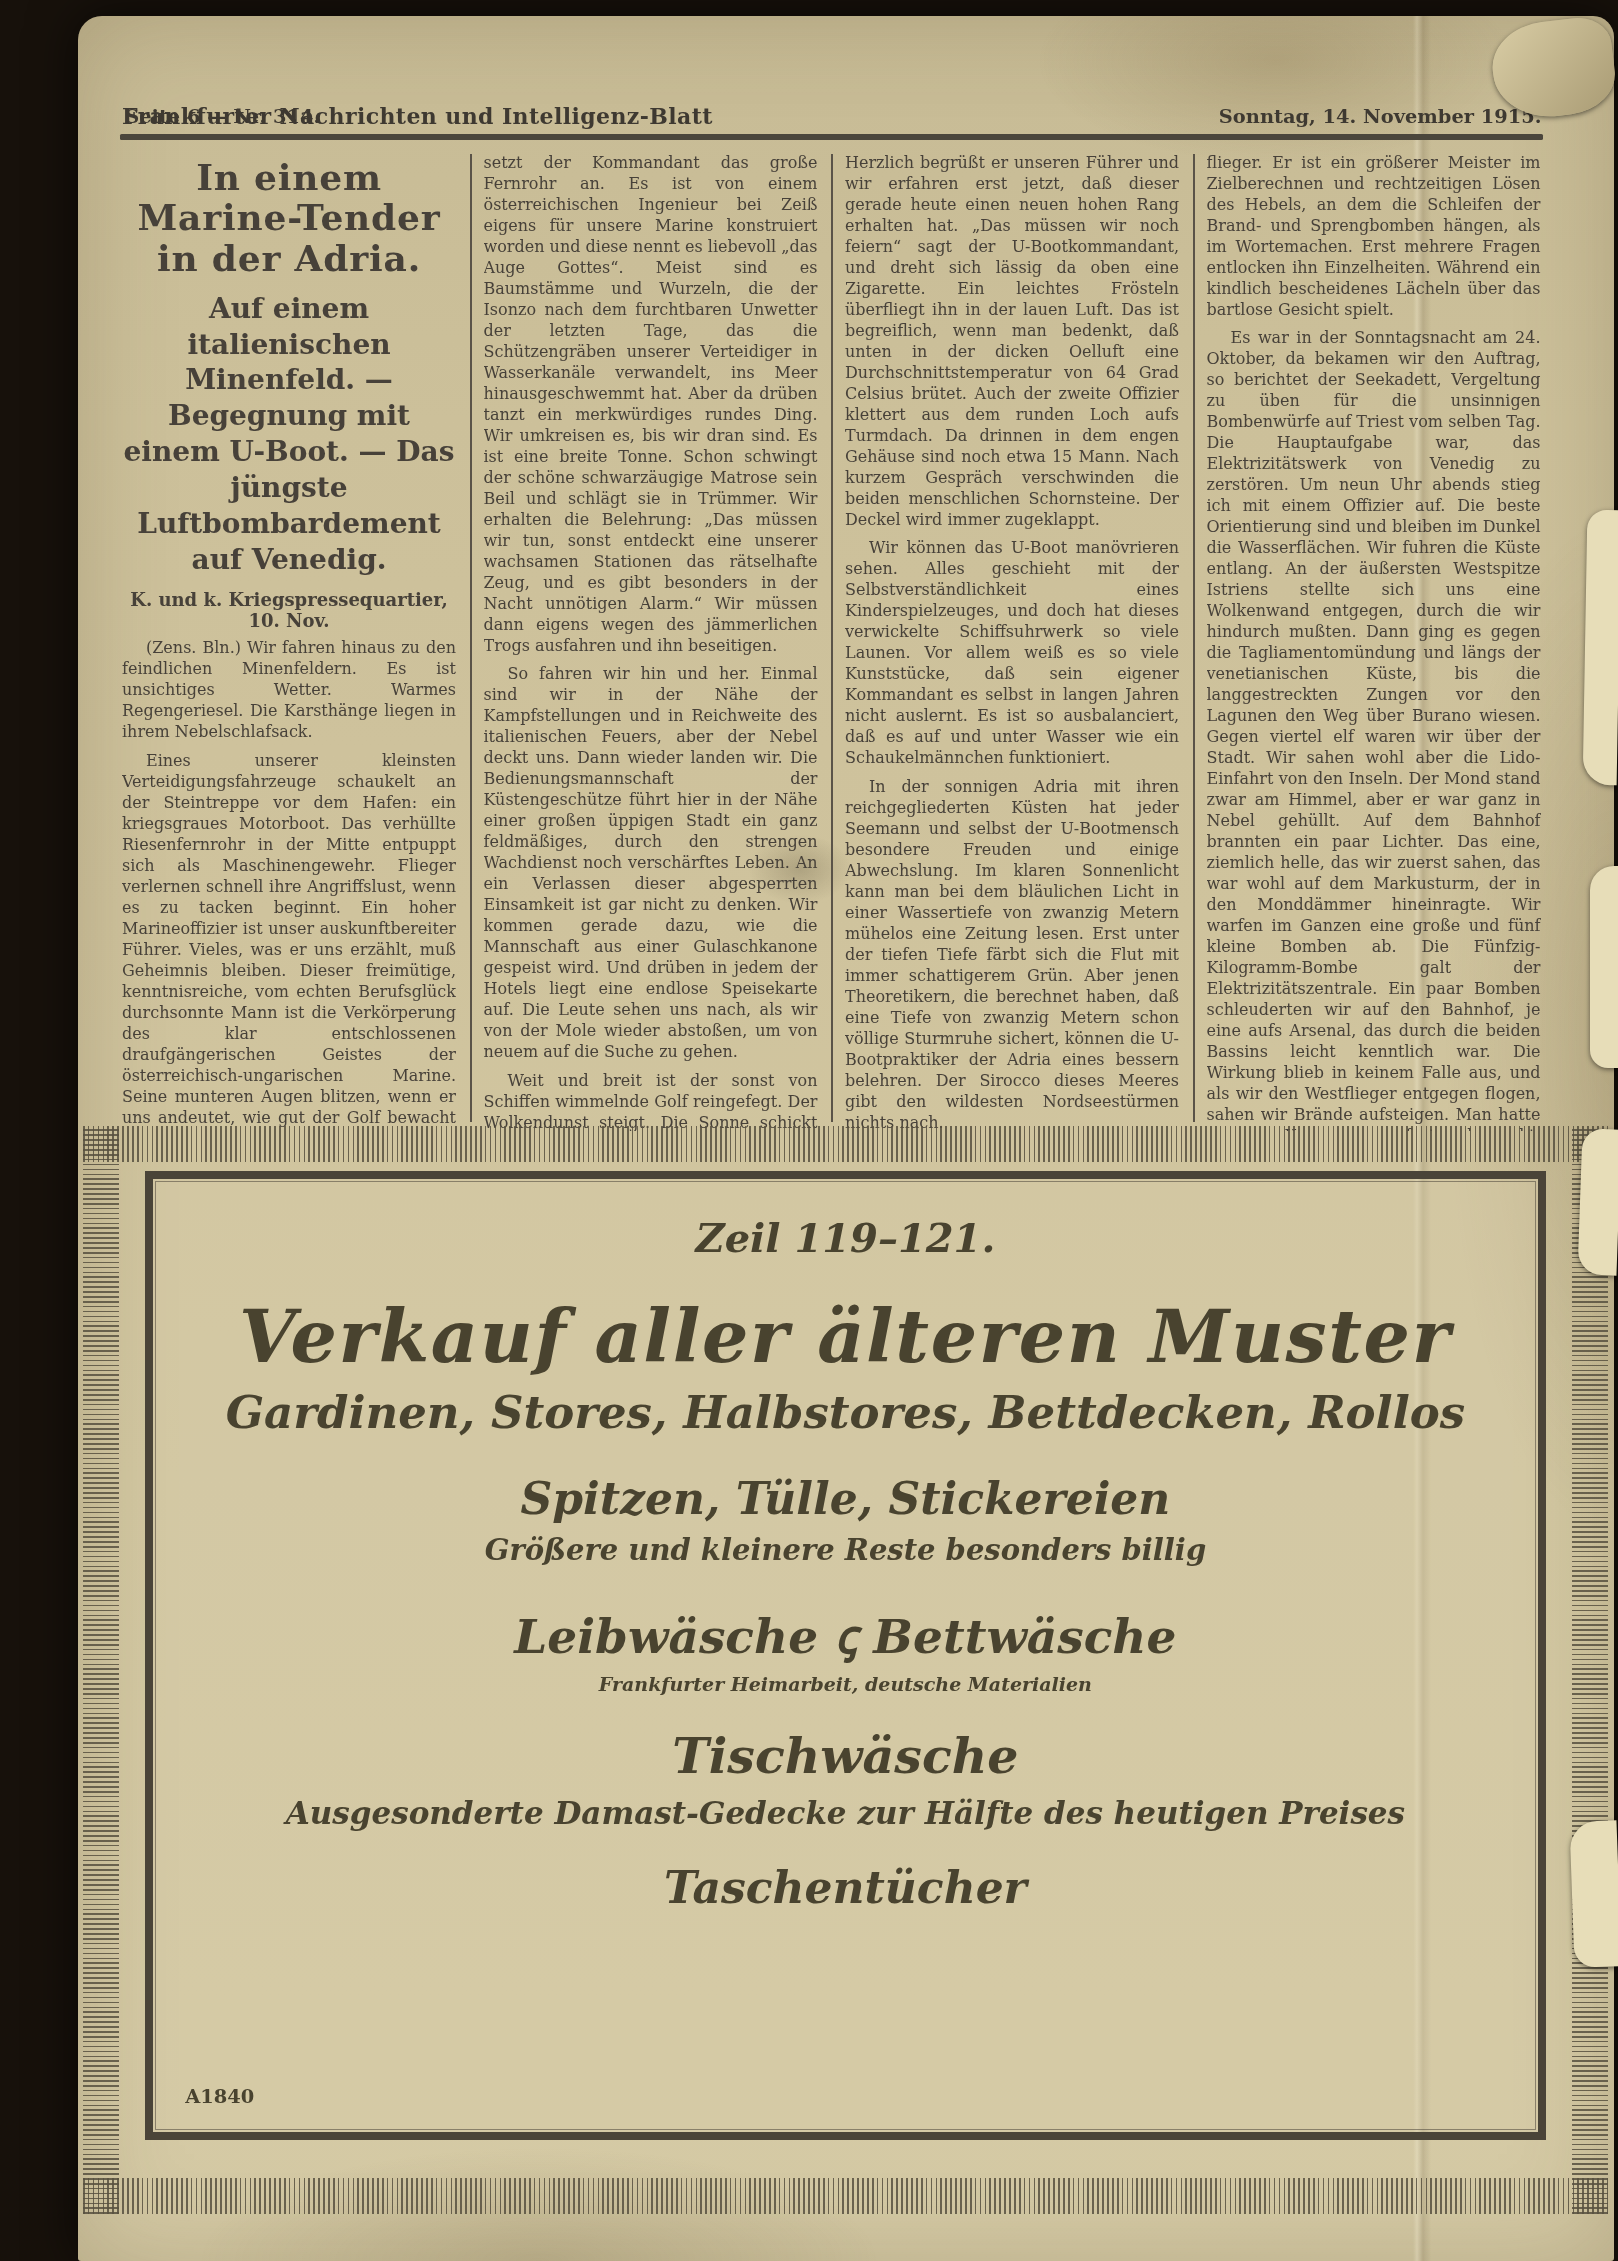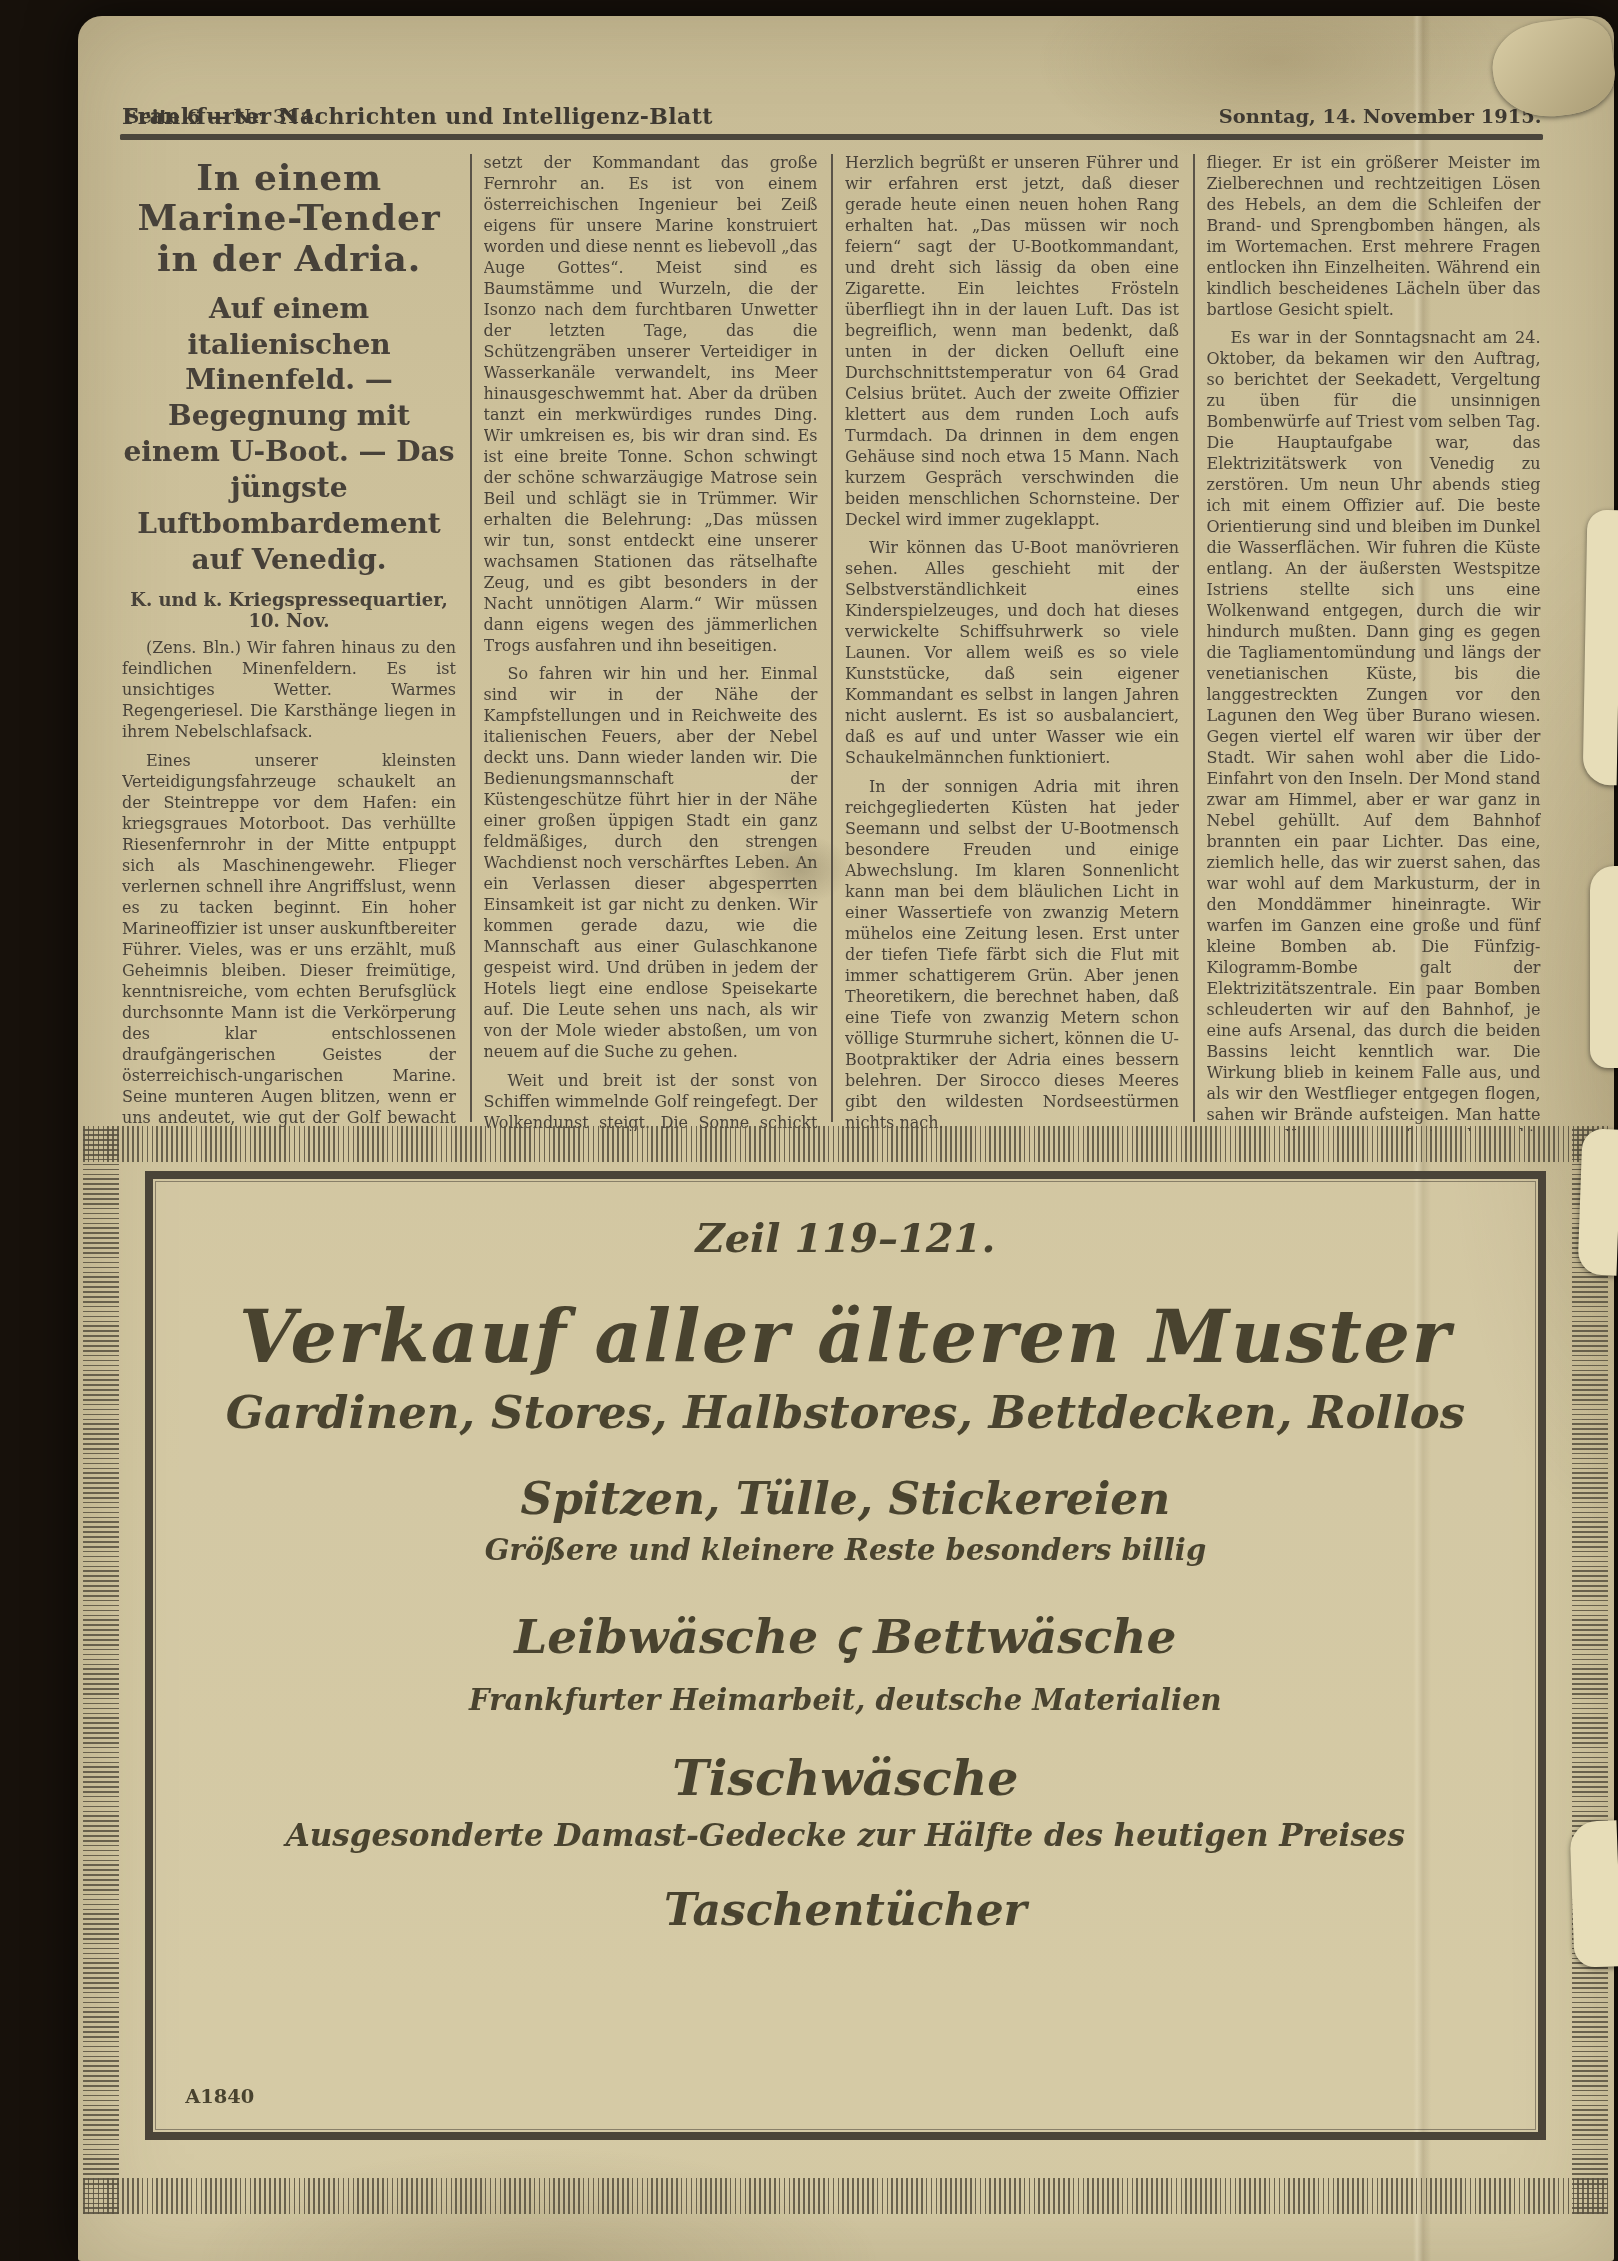--- a/index.html
+++ b/index.html
@@ -67,7 +67,7 @@
   .bonn-l3{font-size:44px;font-weight:bold;font-style:italic;margin-top:36px;}
   .bonn-l4{font-size:29px;font-weight:bold;font-style:italic;margin-top:9.7px;}
   .bonn-l5{font-size:47px;font-weight:bold;font-style:italic;margin-top:36px;}
-  .bonn-l6{font-size:29px;font-weight:bold;font-style:italic;margin-top:16px;}
+  .bonn-l6{font-size:19px;font-weight:bold;font-style:italic;margin-top:6px;}
   .bonn-l7{font-size:49px;font-weight:bold;font-style:italic;margin-top:32px;}
   .bonn-l8{font-size:31px;font-weight:bold;font-style:italic;margin-top:9.7px;}
   .bonn-l9{font-size:44px;font-weight:bold;font-style:italic;margin-top:31px;}

